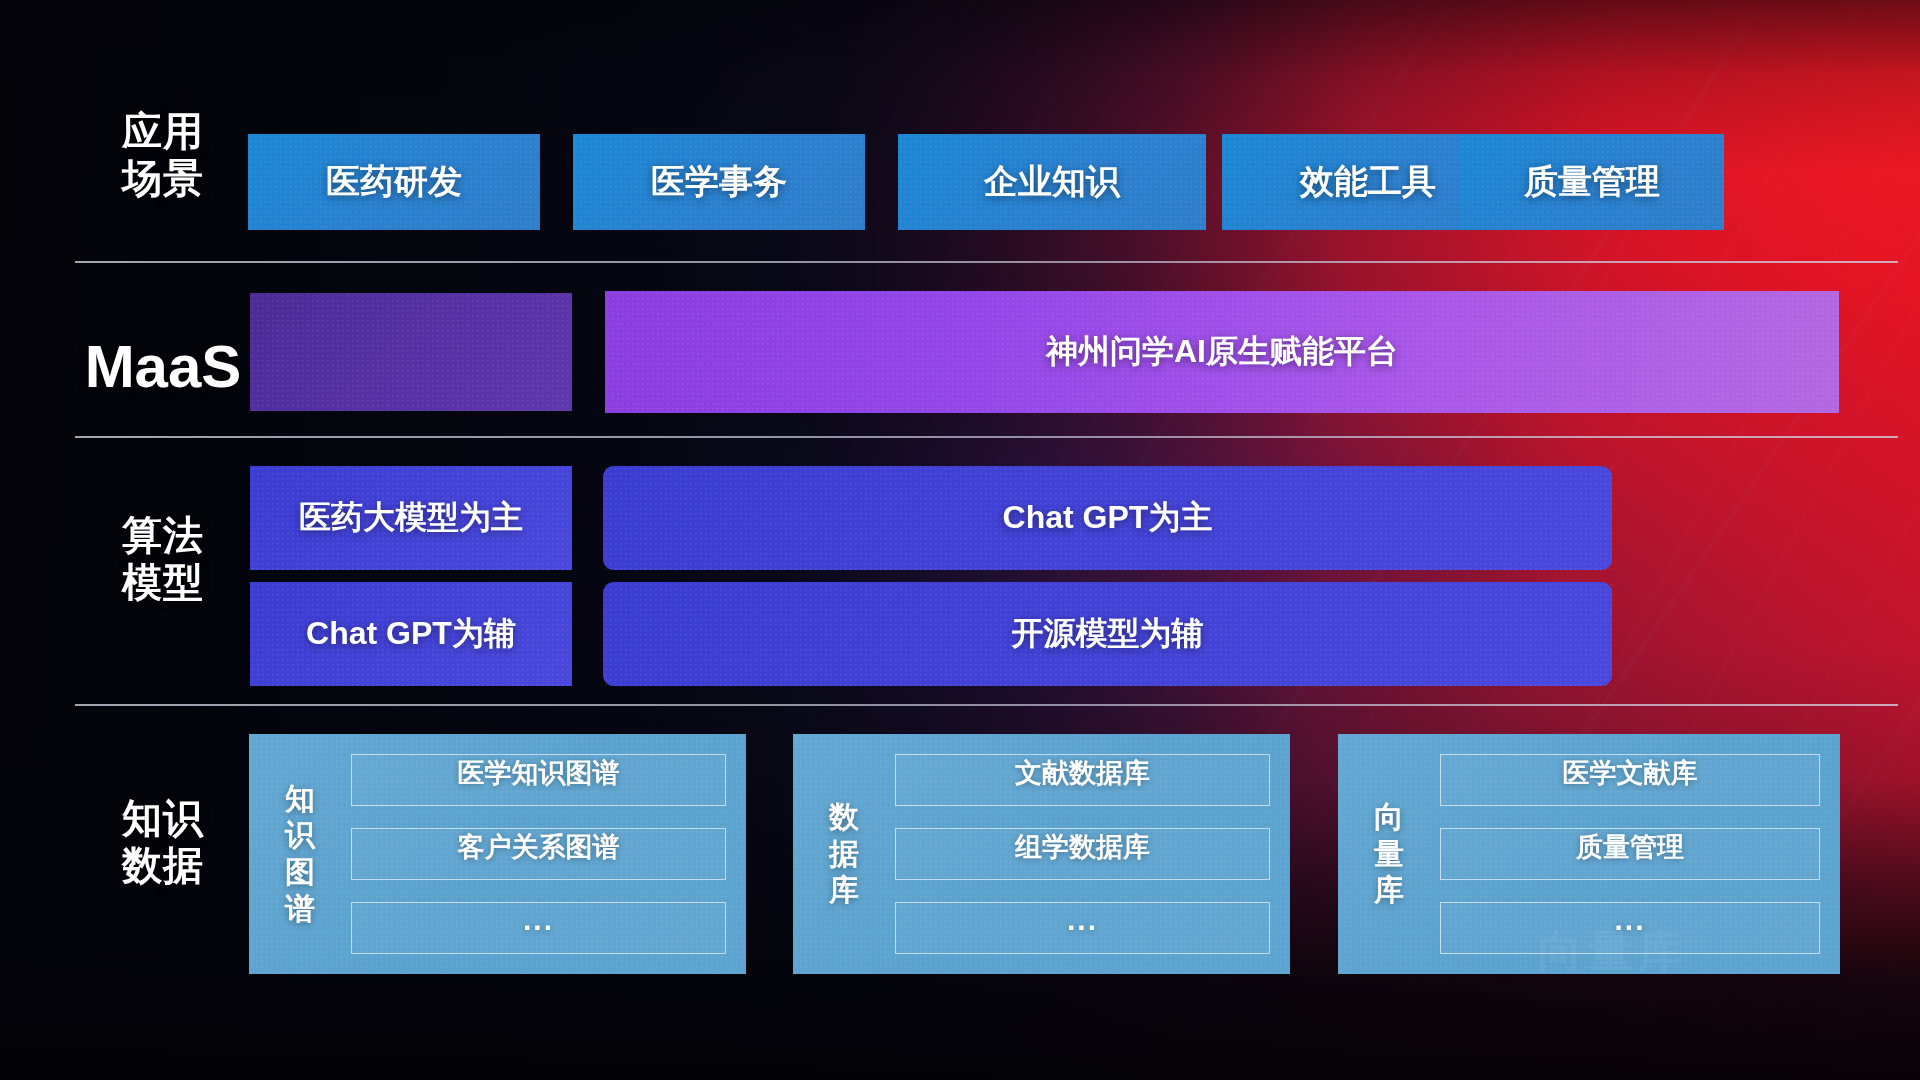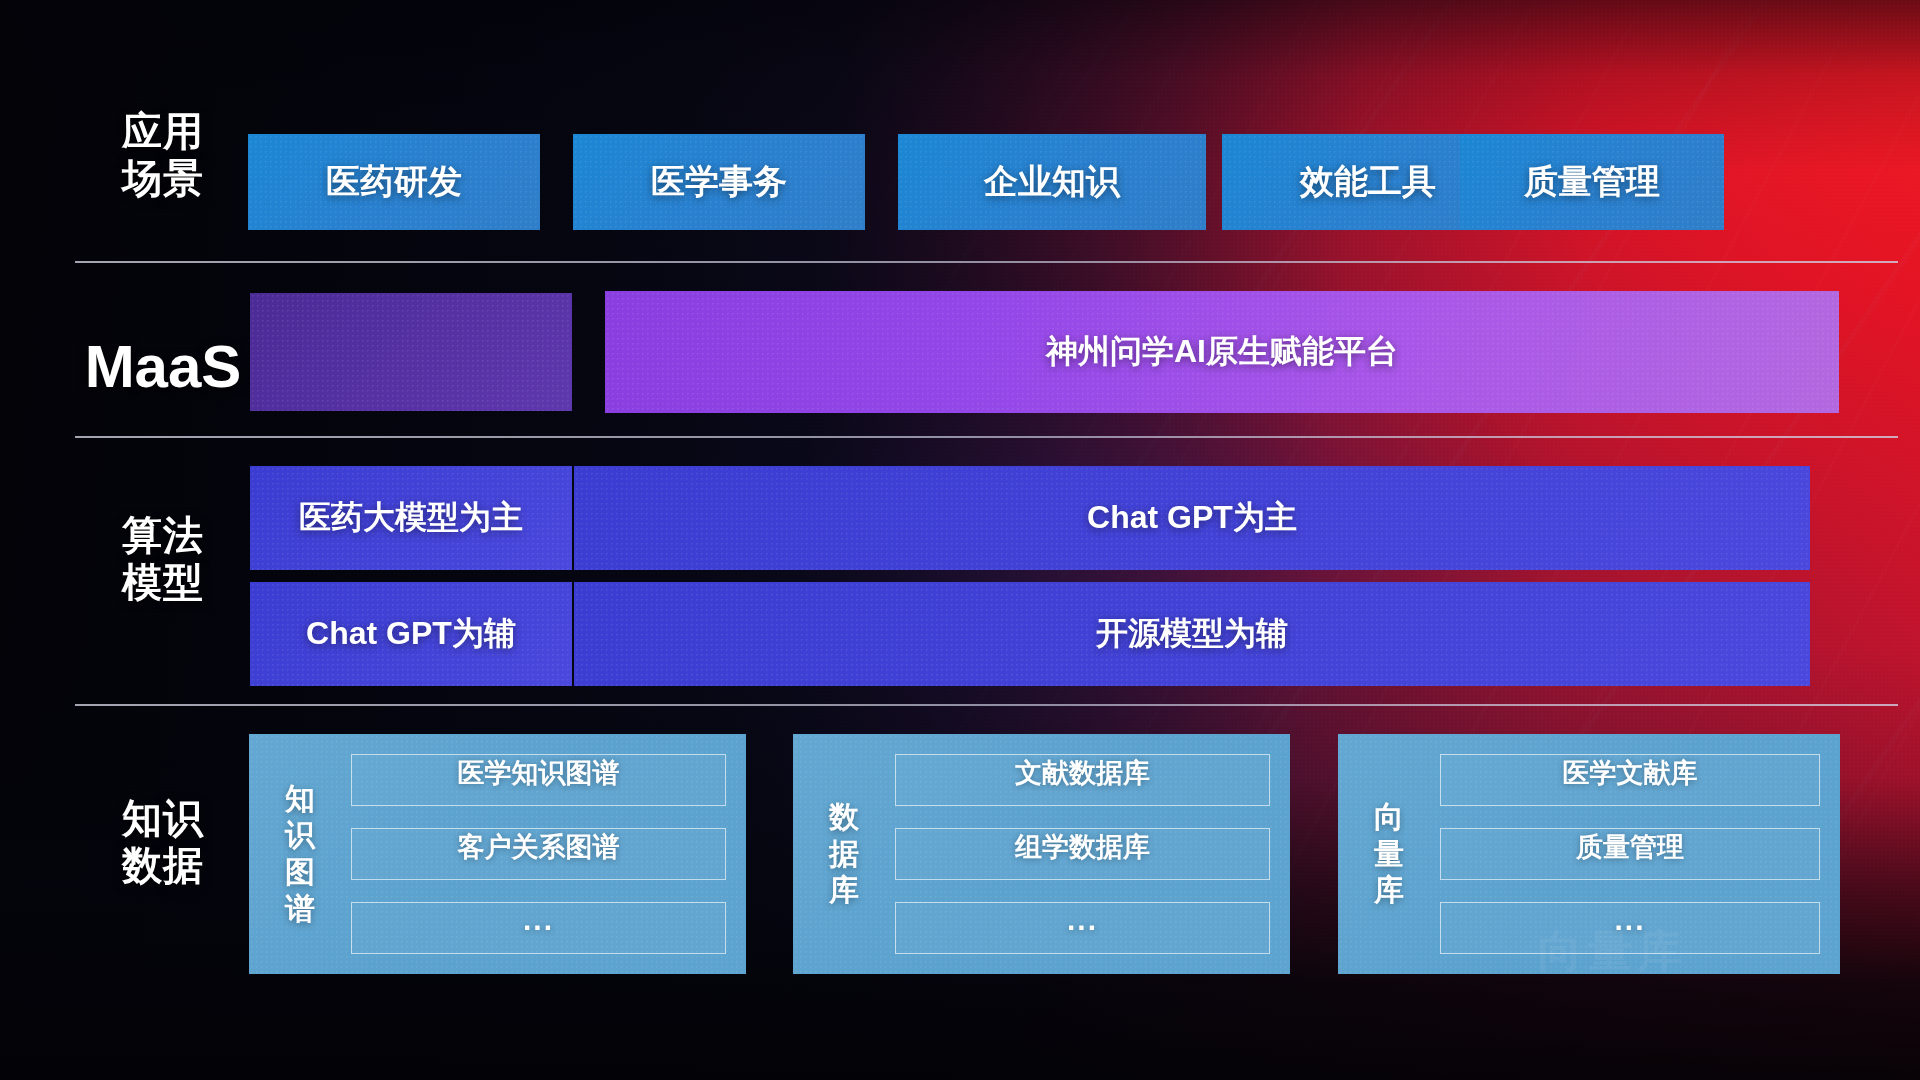--- a/index.html
+++ b/index.html
@@ -162,7 +162,7 @@
     background: linear-gradient(135deg, #3b3cd1 0%, #4343d8 55%, #4a48dd 100%);
   }
   .tile-algo-l { left: 250px; width: 322px; }
-  .tile-algo-r { left: 574px; width: 1236px; }
+  .tile-algo-r { left: 603px; width: 1009px; border-radius: 11px; }
 
   
   .kgroup {

